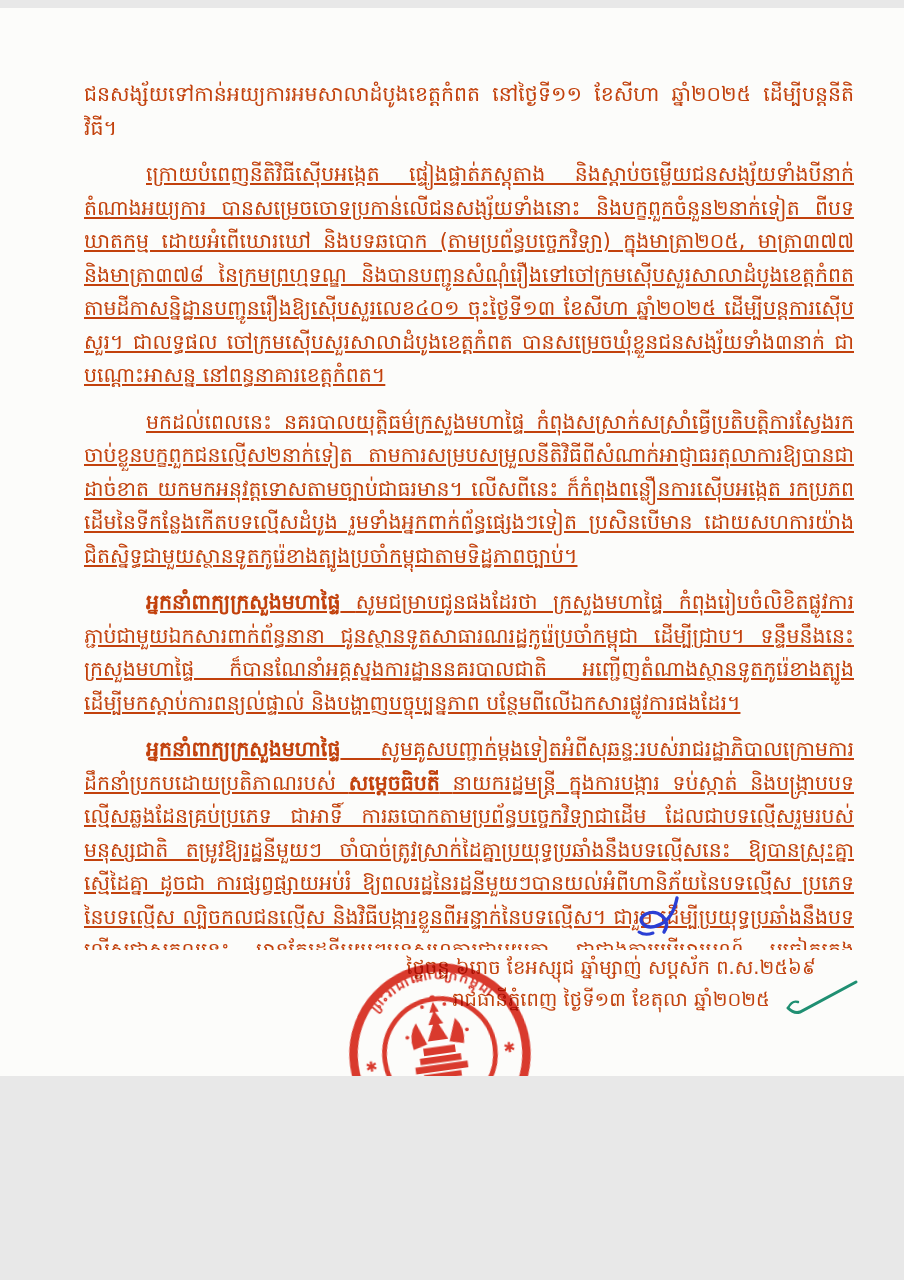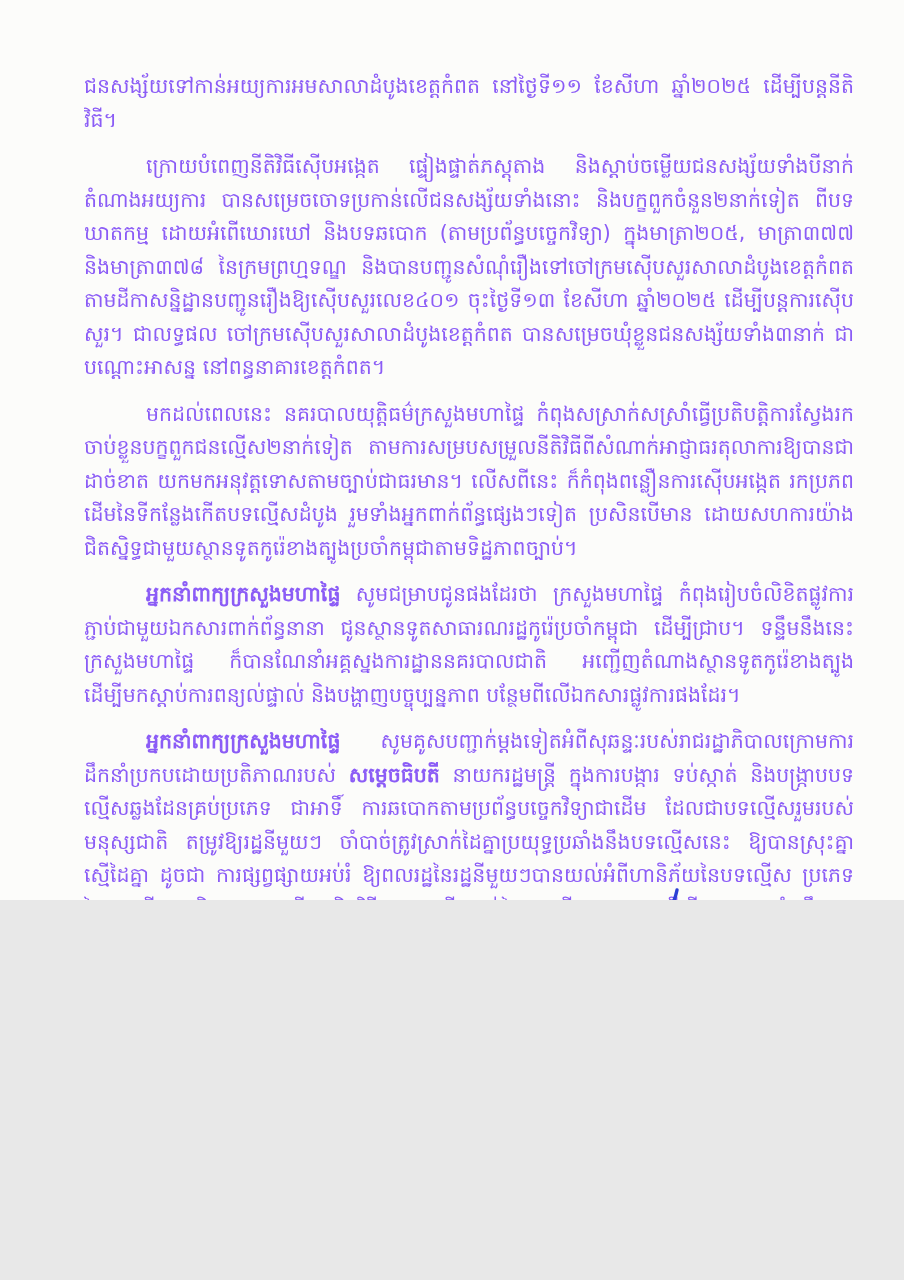--- a/index.html
+++ b/index.html
@@ -5,12 +5,12 @@
   html,body{margin:0;padding:0;background:#e8e8e8;}
   .page{
     position:relative;
-    width:904px;height:900px;
-    margin:0 auto;
+    width:904px;height:1068px;
+    margin:8px auto;
     background:#fcfcfa;
     overflow:hidden;
     font-family:"DejaVu Sans","Liberation Sans",sans-serif;
-    color:#8b5cf6;
+    color:#c2410c;
   }
   .doc-text{
     position:absolute;

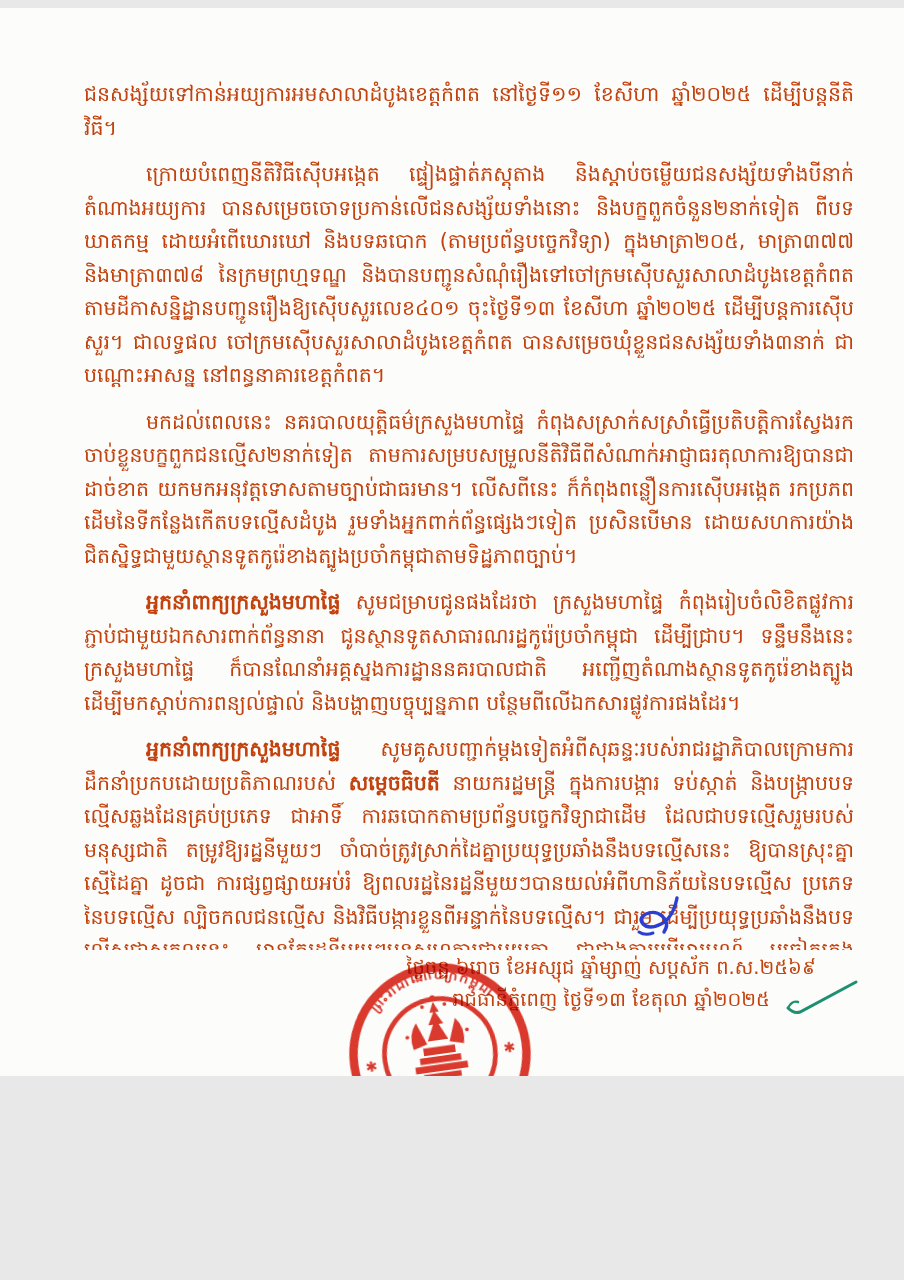--- a/index.html
+++ b/index.html
@@ -20,7 +20,7 @@
     text-align:justify;
   }
   .doc-text p{margin:0 0 13px 0;}
-  .doc-text p.indent{text-indent:62px;}
+  .doc-text p.indent{text-indent:62px;text-decoration:underline;}
   .doc-text b{font-weight:bold;}
   .sign-block{
     position:absolute;

